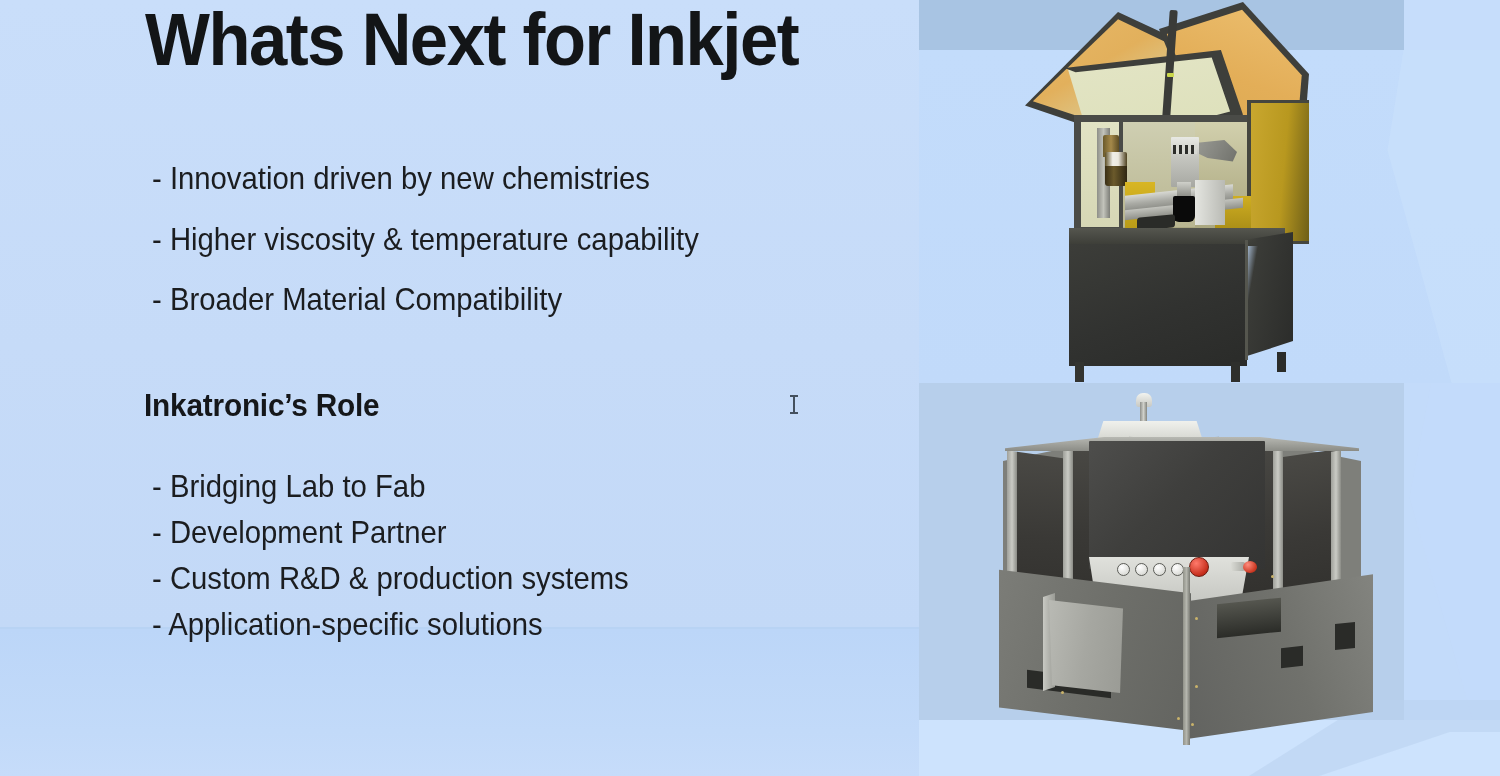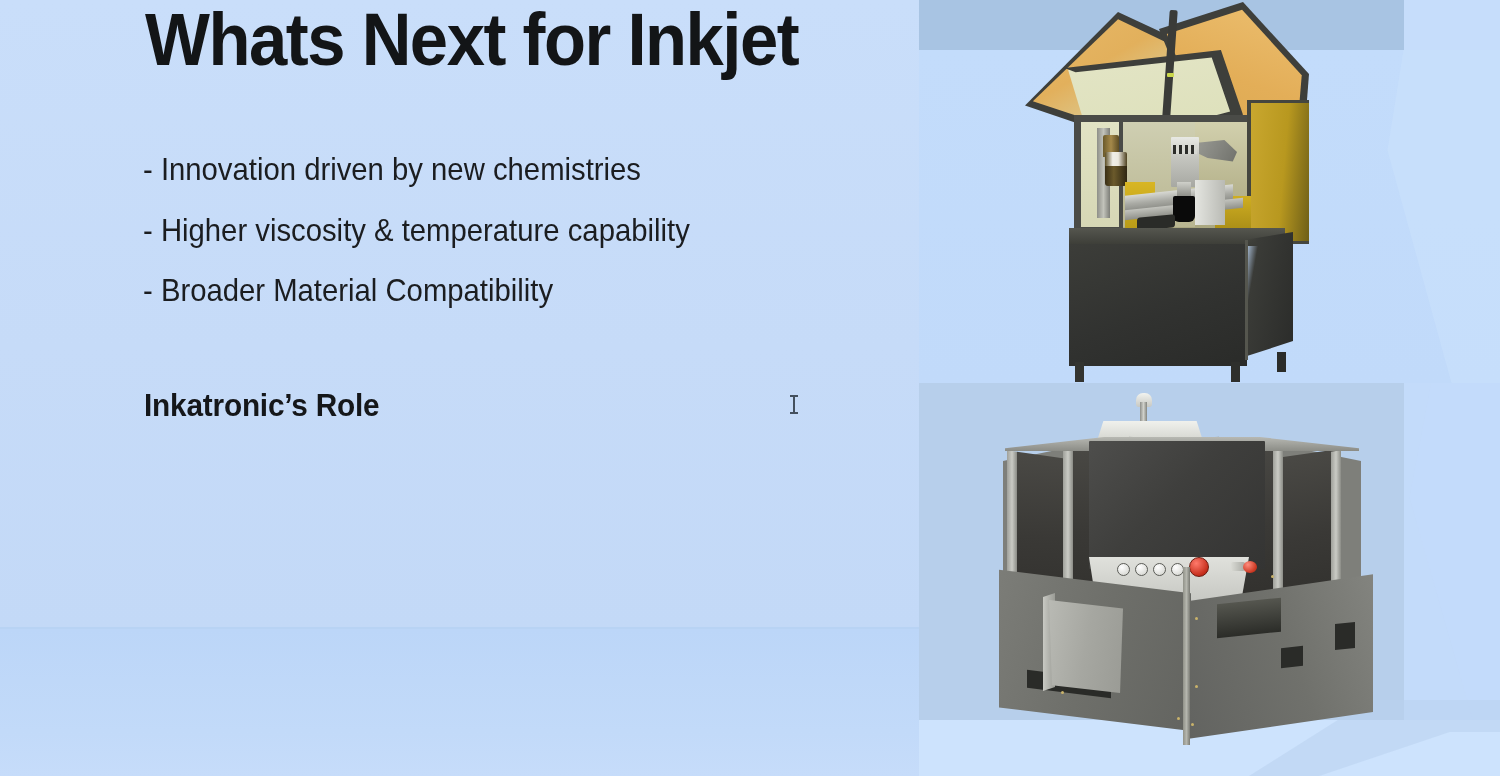--- a/index.html
+++ b/index.html
@@ -130,7 +130,7 @@
   .bullet-list {
     position: absolute;
     left: 143px;
-    margin: 0;
+    margin: 9px;
     padding: 0;
     list-style: none;
   }

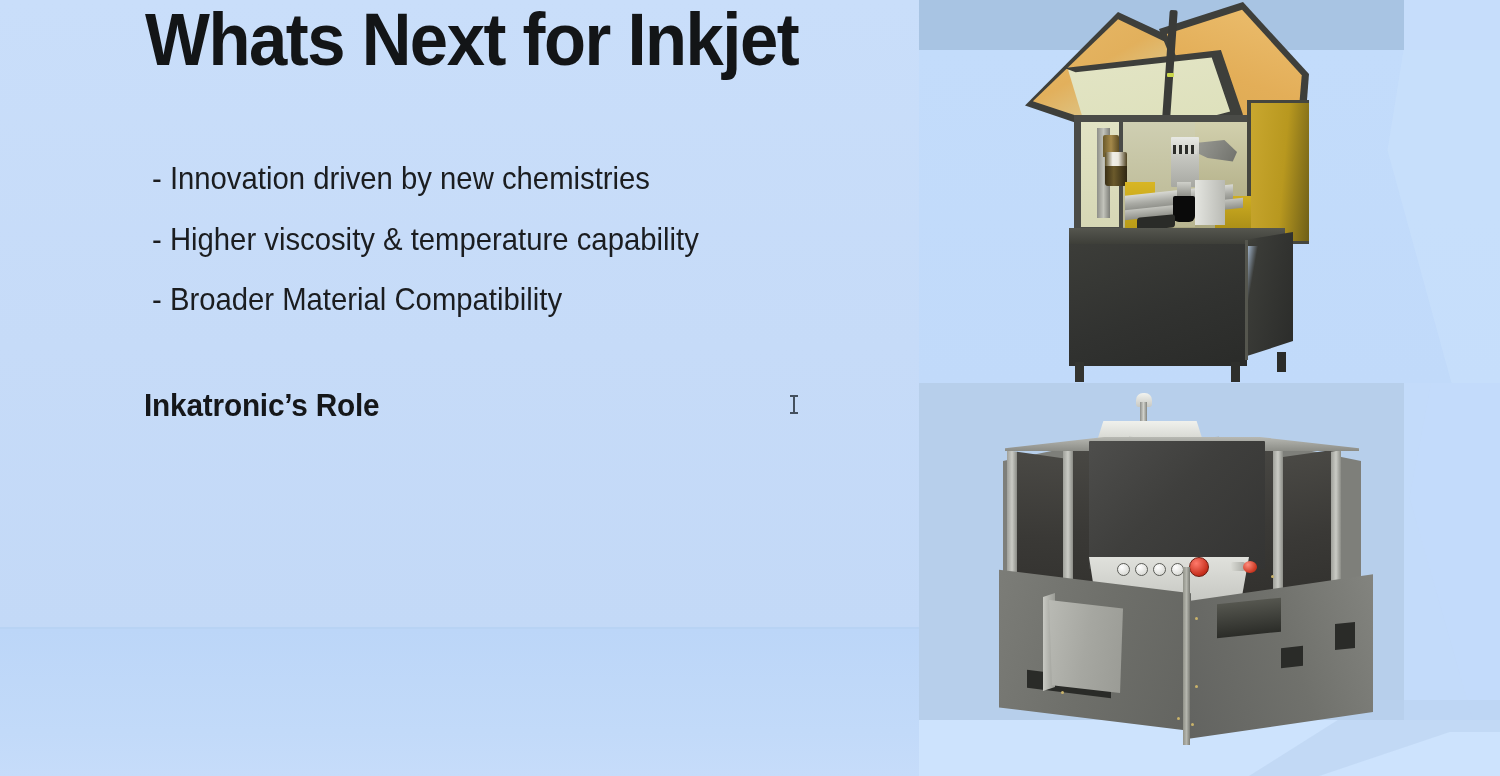--- a/index.html
+++ b/index.html
@@ -631,6 +631,12 @@
 
   <div class="section-heading">Inkatronic’s Role</div>
 
+  <ul class="bullet-list bullets-2">
+    <li class="bullet">- Bridging Lab to Fab</li>
+    <li class="bullet">- Development Partner</li>
+    <li class="bullet">- Custom R&amp;D &amp; production systems</li>
+    <li class="bullet">- Application-specific solutions</li>
+  </ul>
 
   <div class="panel-right">
 

